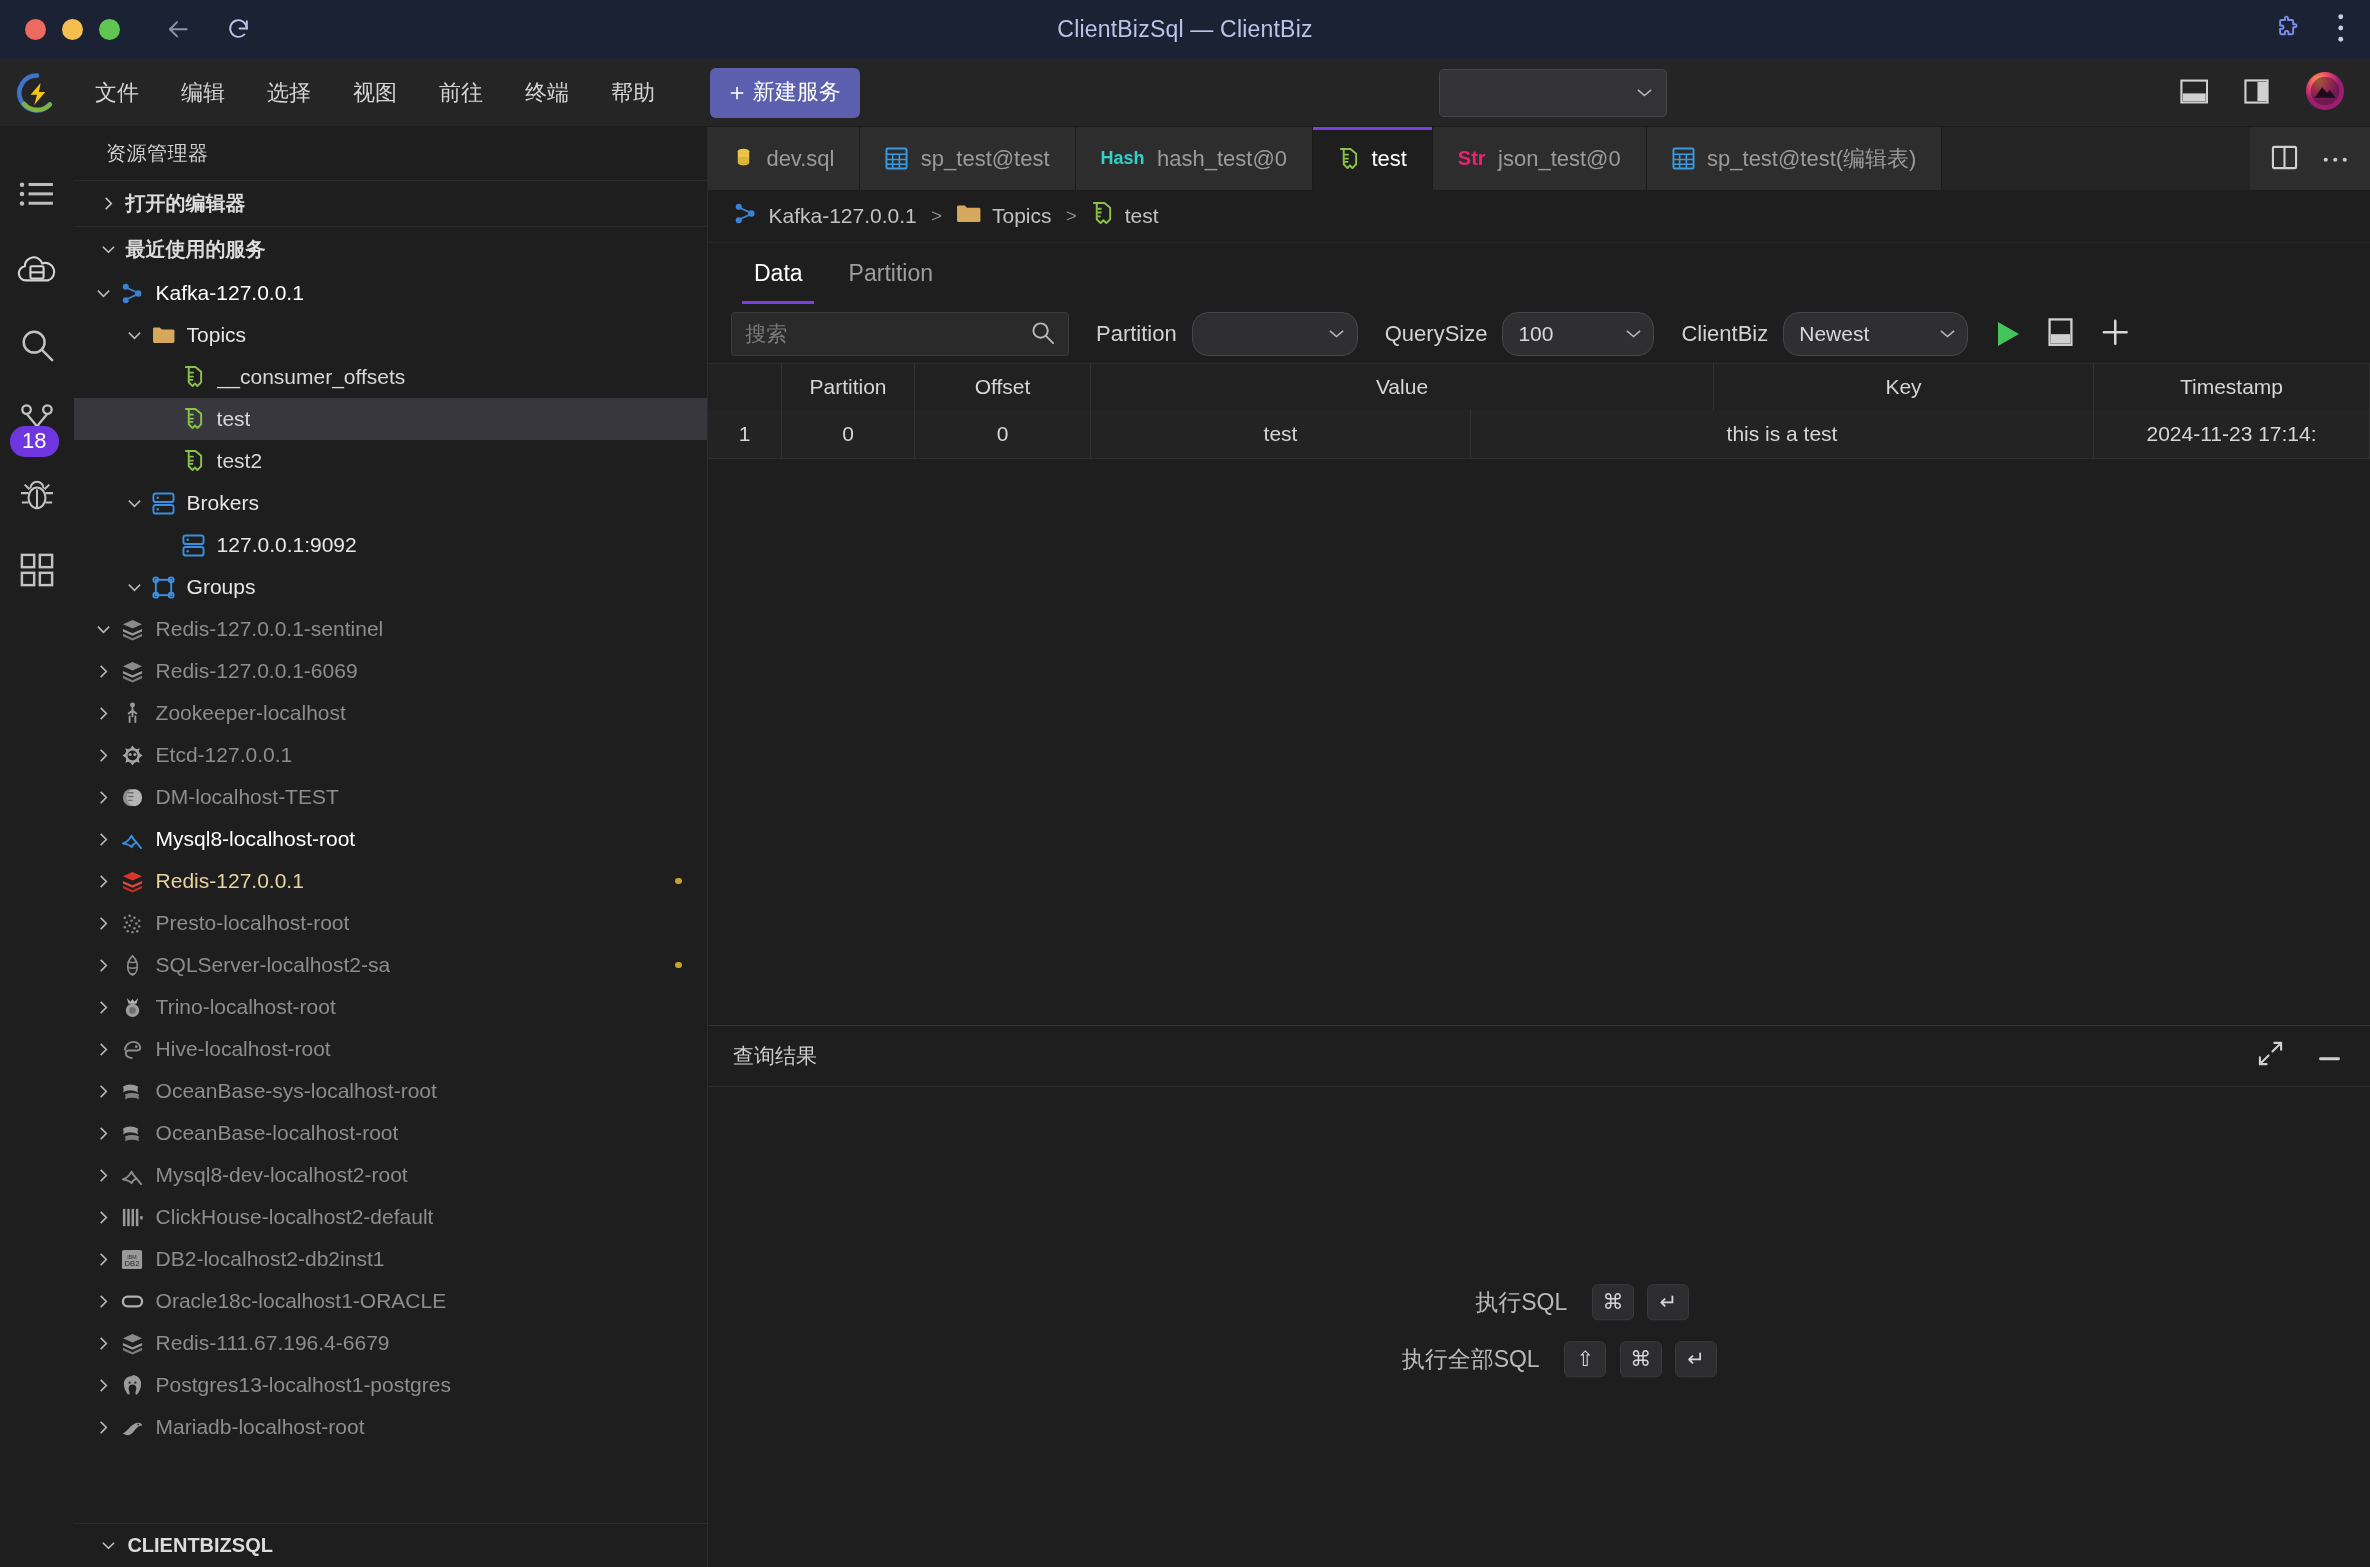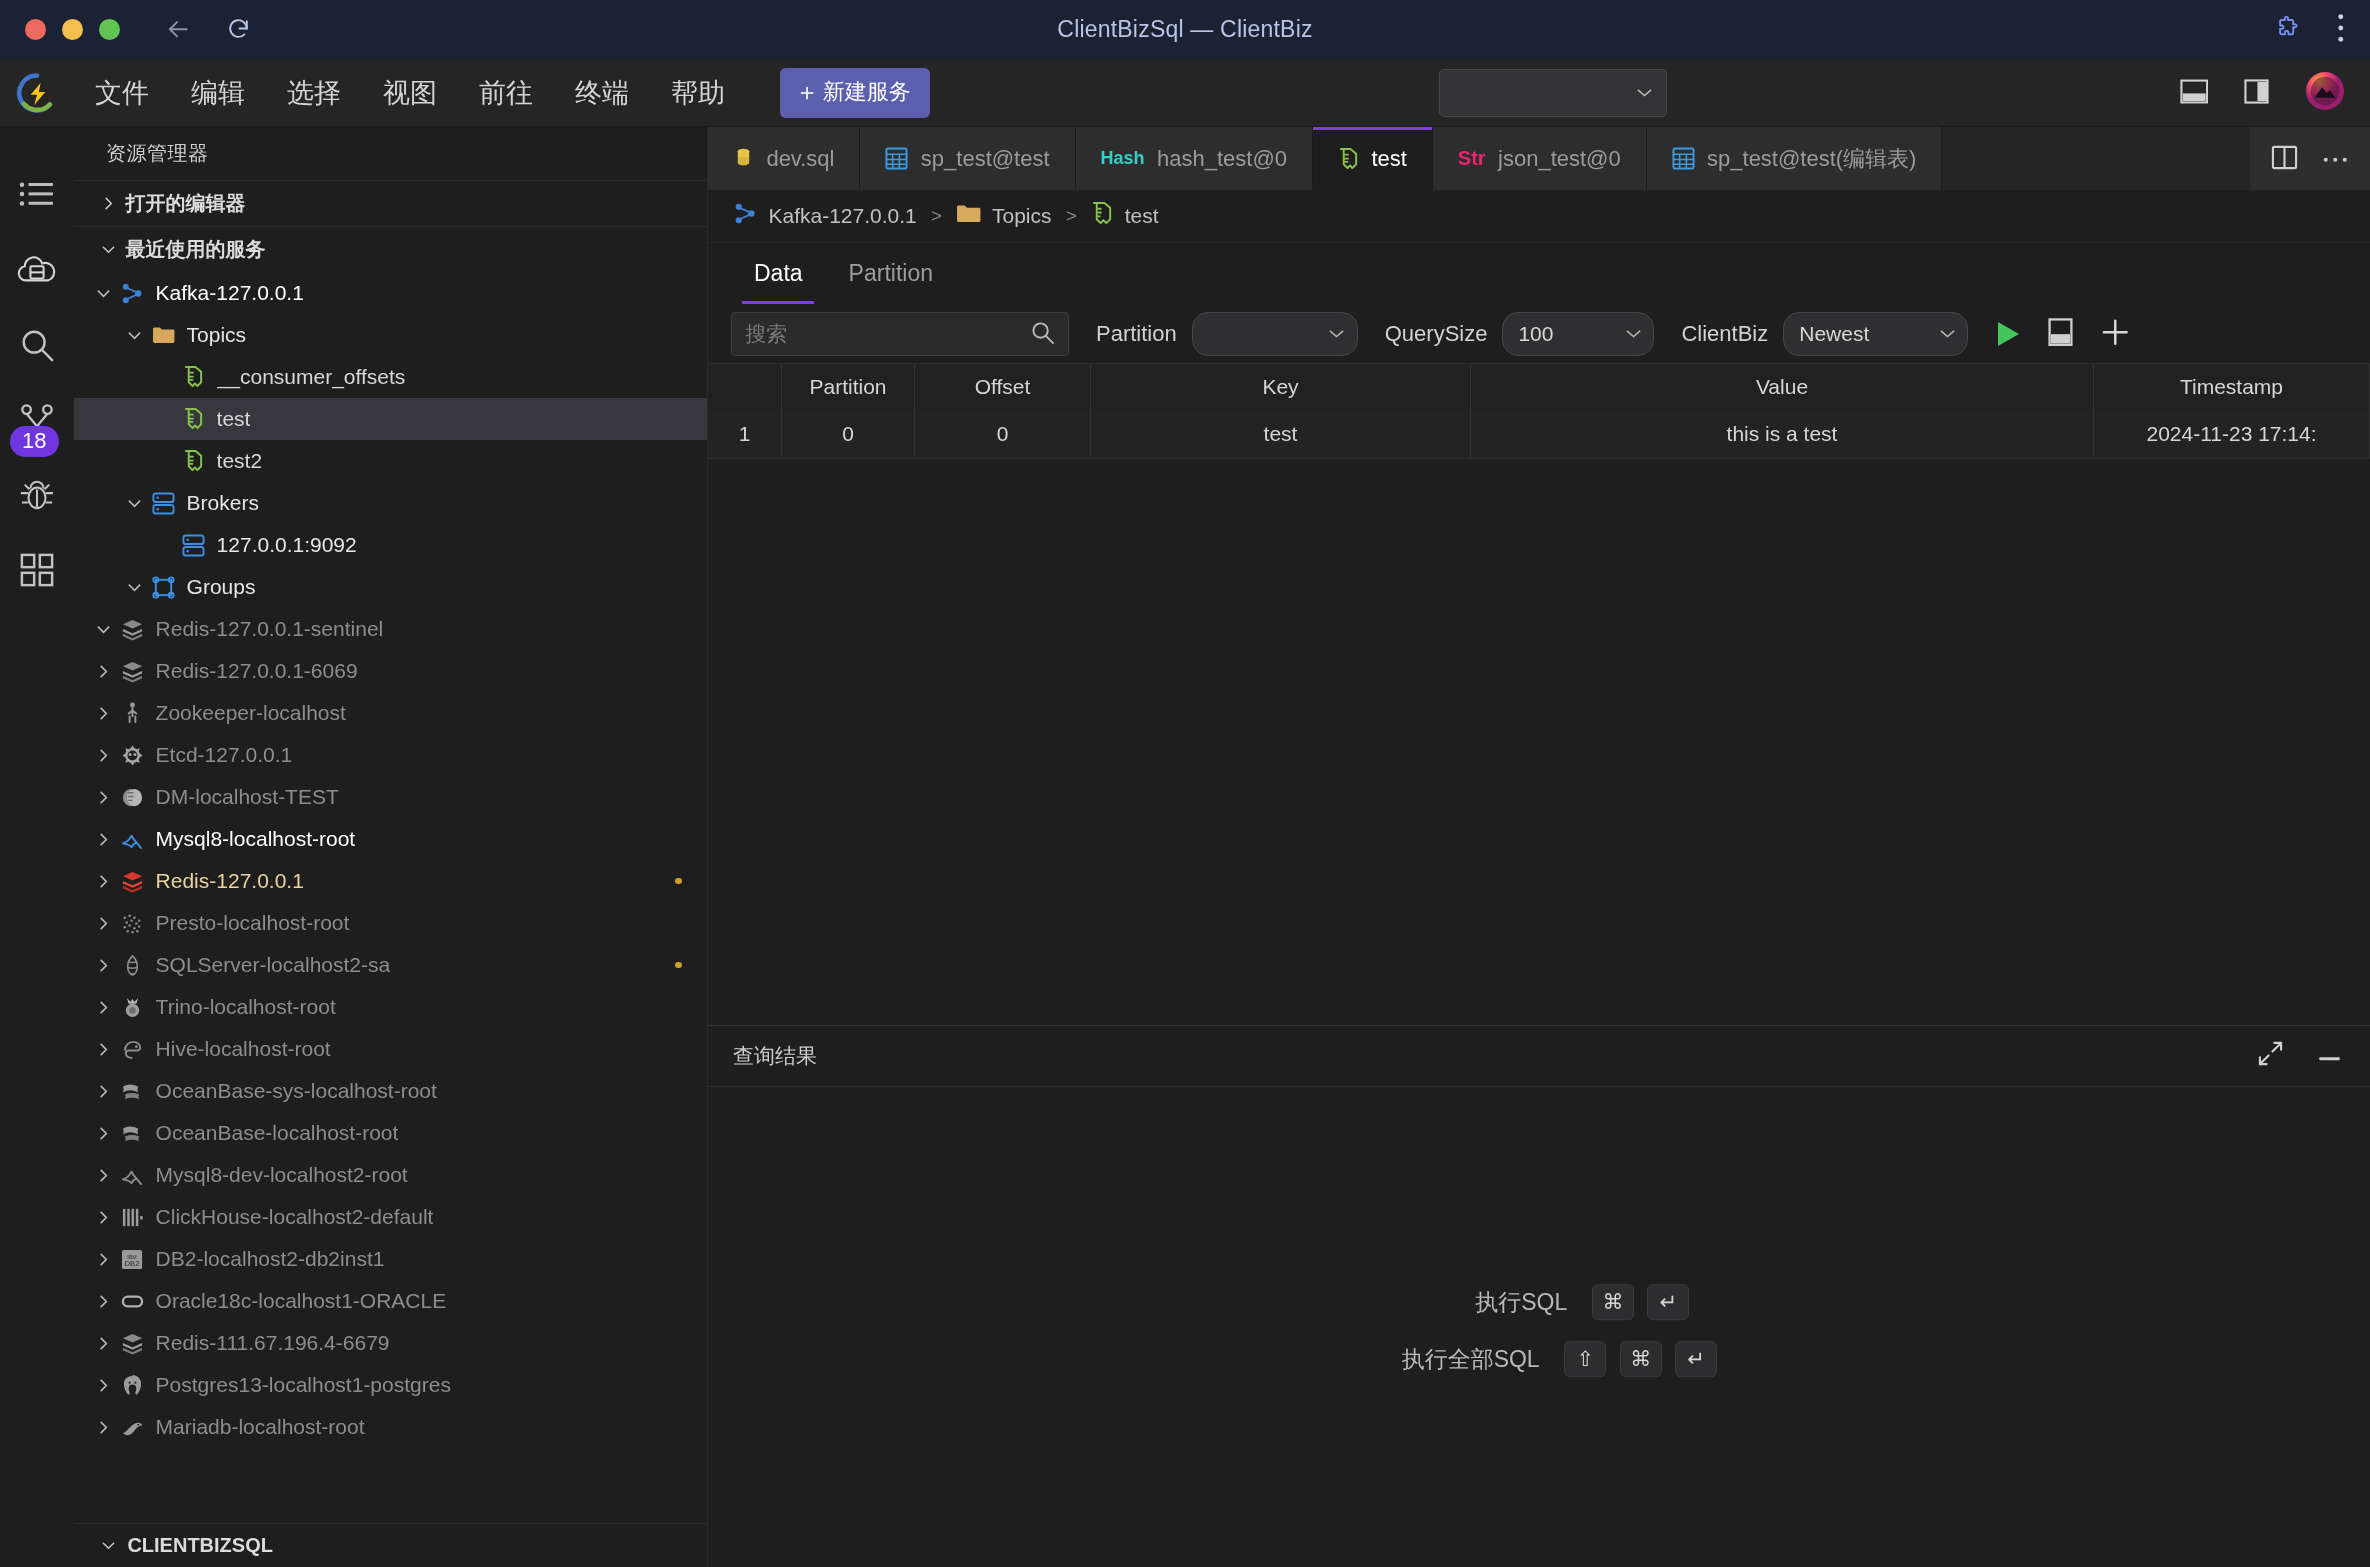--- a/index.html
+++ b/index.html
@@ -43,7 +43,7 @@
   .logo-slot { width: 74px; display: flex; align-items: center; justify-content: center; }
   .menu-items { display: flex; align-items: center; gap: 0; }
   .menu-item {
-    font-size: 27px; color: #d4d4d4; padding: 5.7px 21px; cursor: default;
+    font-size: 22px; color: #d4d4d4; padding: 5.7px 21px; cursor: default;
   }
   .new-service-btn {
     margin-left: 34px;

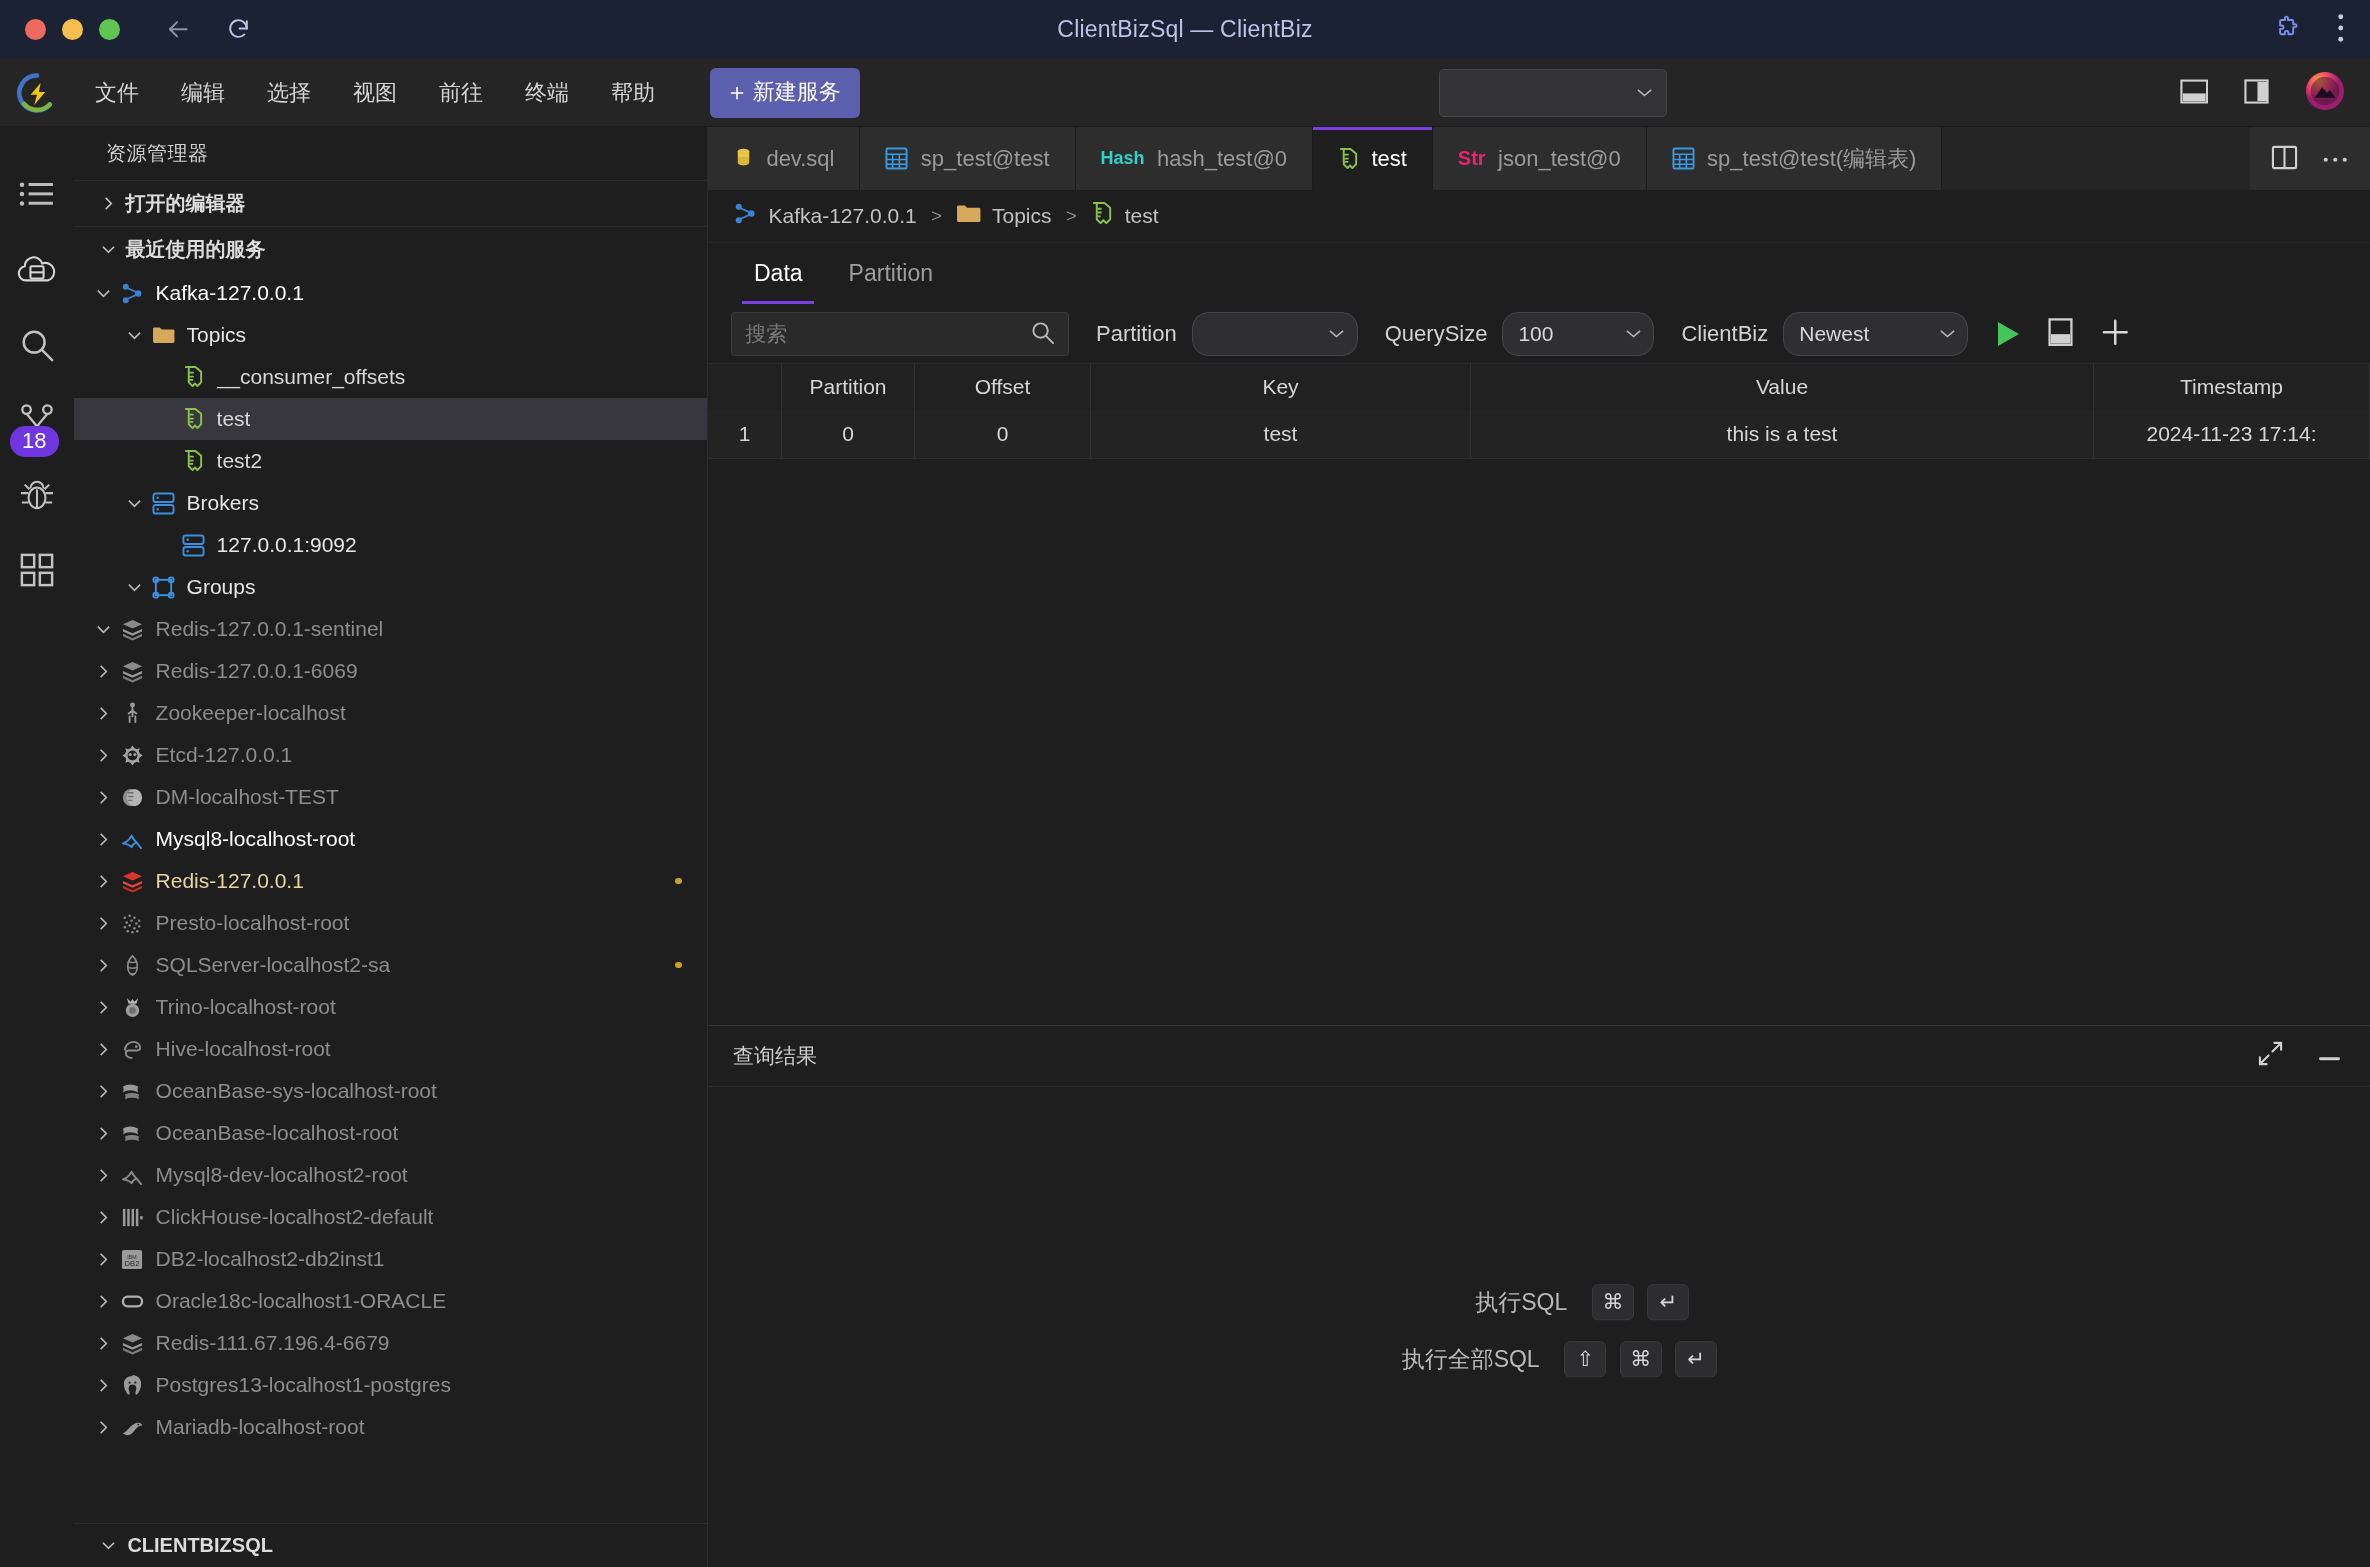--- a/index.html
+++ b/index.html
@@ -967,8 +967,8 @@
           <div class="cell c-idx"></div>
           <div class="cell c-part">Partition</div>
           <div class="cell c-off">Offset</div>
+          <div class="cell c-val">Value</div>
           <div class="cell c-key">Key</div>
-          <div class="cell c-val">Value</div>
           <div class="cell c-ts">Timestamp</div>
         </div>
         <div class="grid-row">

